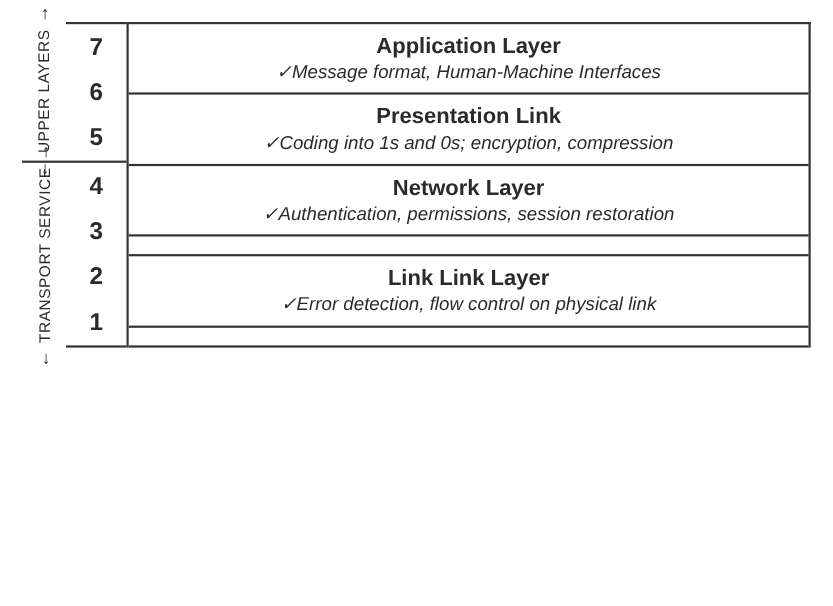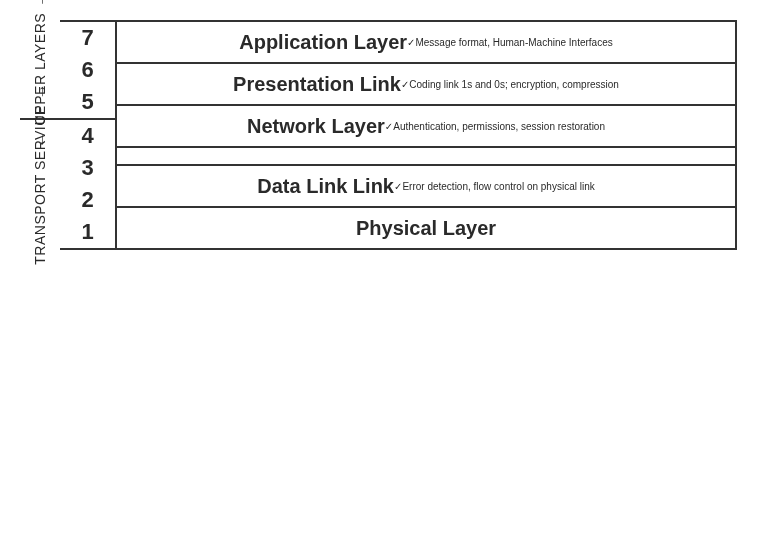--- a/index.html
+++ b/index.html
@@ -71,7 +71,7 @@
     flex: 1;
     border-bottom: 2px solid #333;
     display: flex;
-    flex-direction: row;
+    flex-direction: column;
     align-items: center;
     justify-content: center;
     padding: 8px 22px;

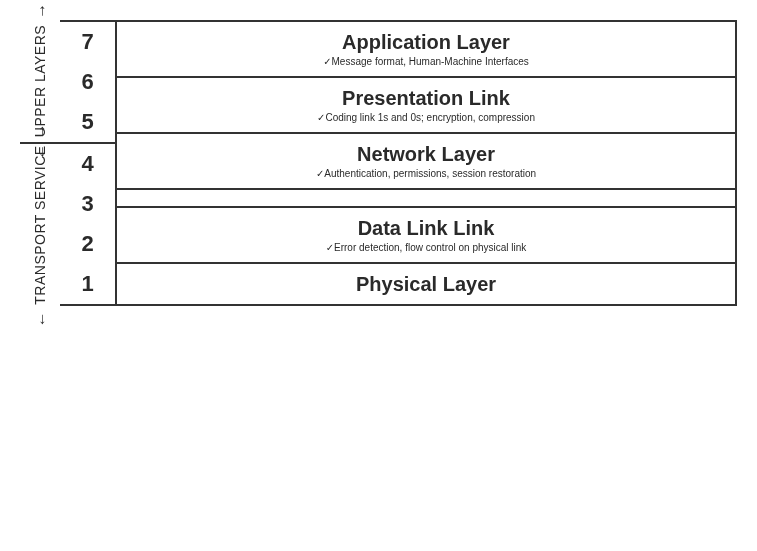--- a/index.html
+++ b/index.html
@@ -83,9 +83,10 @@
     line-height: 1.2;
   }
   .row-desc {
-    font-size: 10px;
+    font-size: 17px;
     margin-top: 2px;
     line-height: 1.2;
+    font-style: italic;
   }
   .row-desc::before {
     content: "\2713 ";

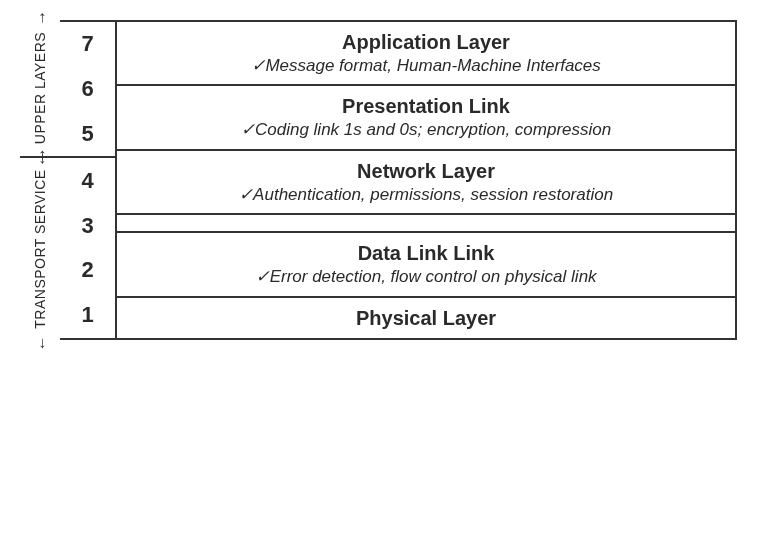--- a/index.html
+++ b/index.html
@@ -129,7 +129,7 @@
     </div>
     <div class="row">
       <div class="row-title">Presentation Link</div>
-      <div class="row-desc">Coding link 1s and 0s; encryption, compression</div>
+      <div class="row-desc">Coding into 1s and 0s; encryption, compression</div>
     </div>
     <div class="row">
       <div class="row-title">Network Layer</div>

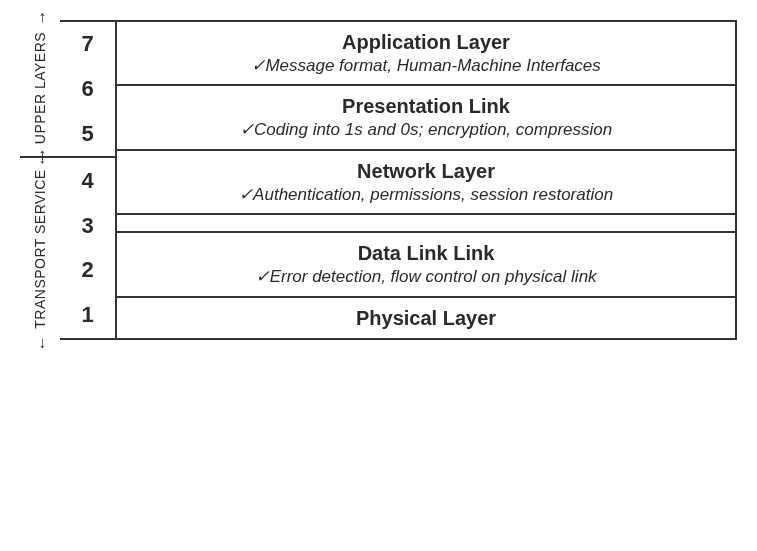--- a/index.html
+++ b/index.html
@@ -138,7 +138,7 @@
     <div class="row">
     </div>
     <div class="row">
-      <div class="row-title">Data Link Link</div>
+      <div class="row-title">Link Link Layer</div>
       <div class="row-desc">Error detection, flow control on physical link</div>
     </div>
     <div class="row">

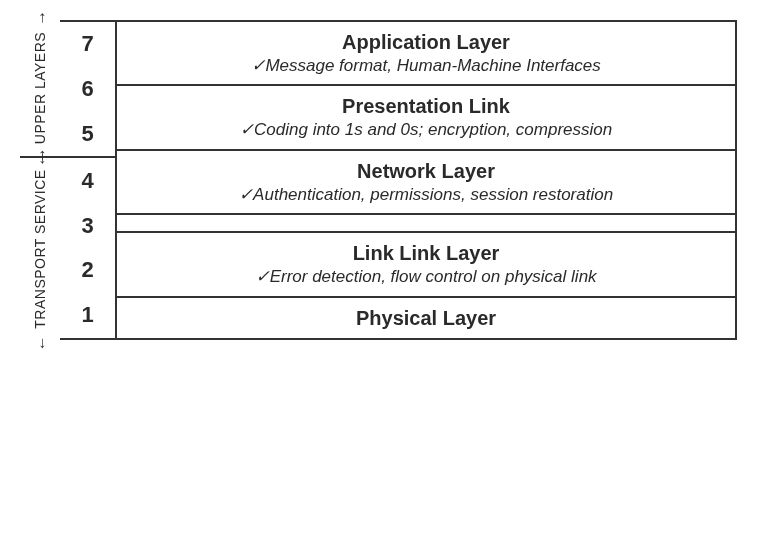--- a/index.html
+++ b/index.html
@@ -142,7 +142,6 @@
       <div class="row-desc">Error detection, flow control on physical link</div>
     </div>
     <div class="row">
-      <div class="row-title">Physical Layer</div>
     </div>
   </div>
 

